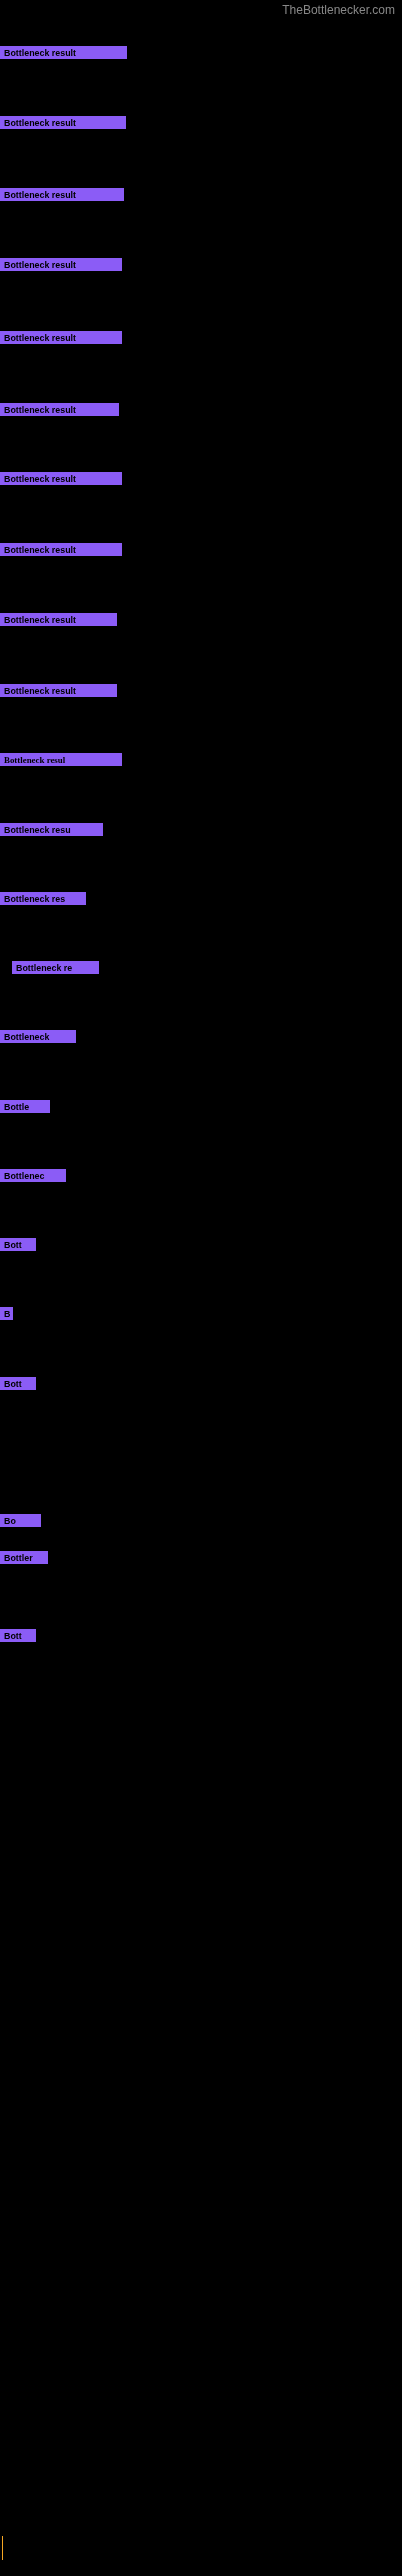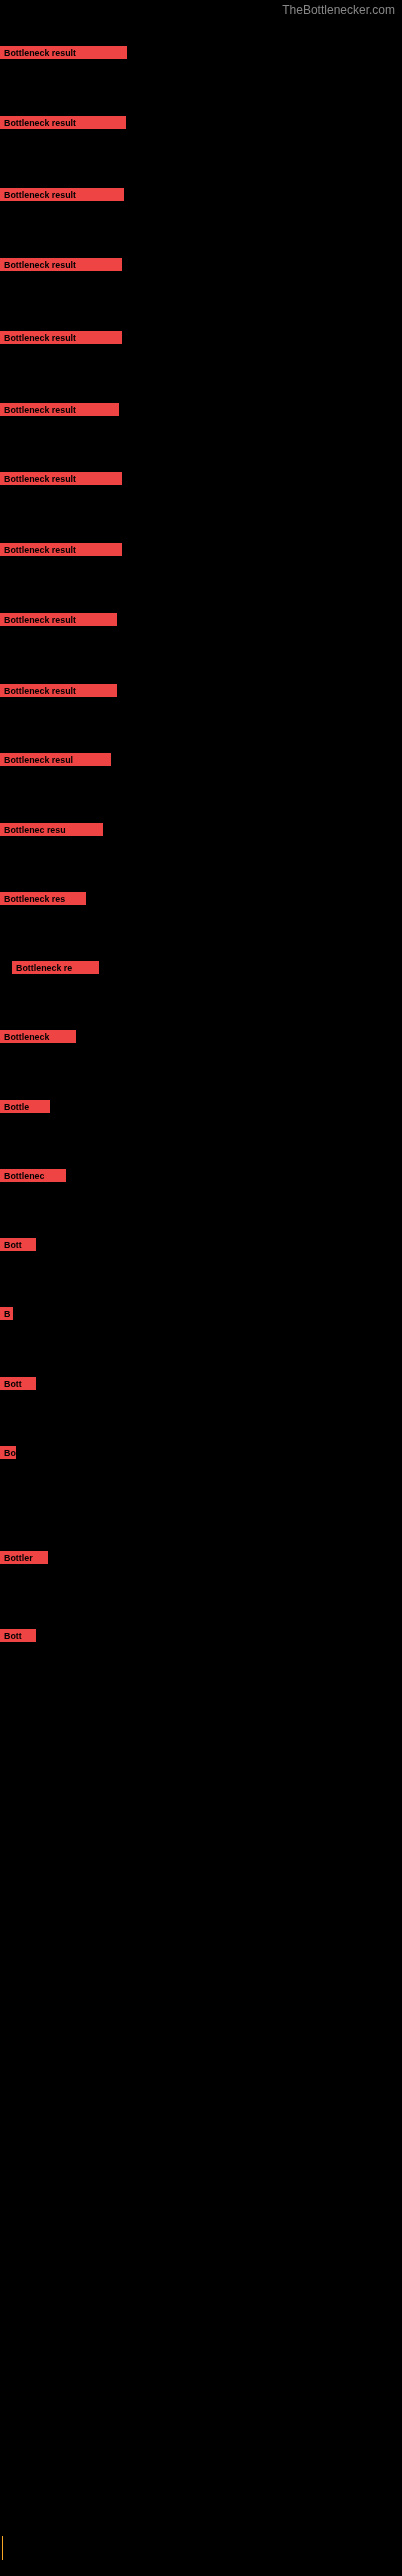--- a/index.html
+++ b/index.html
@@ -23,7 +23,7 @@
     }
     .bottleneck-badge {
       position: absolute;
-      background-color: #ef4444;
+      background-color: #8b5cf6;
       color: #000000;
       font-size: 8.9px;
       font-weight: bold;

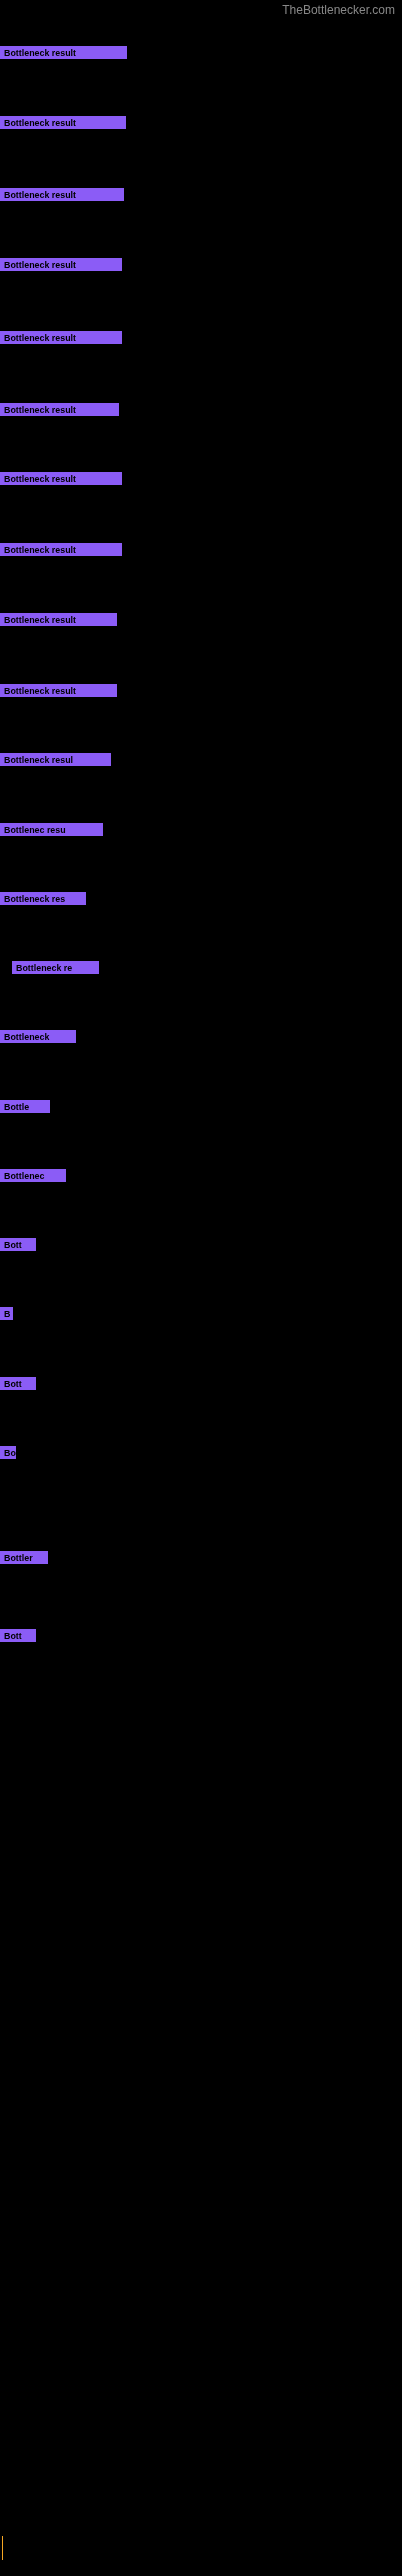--- a/index.html
+++ b/index.html
@@ -47,7 +47,7 @@
 <div class="bottleneck-badge" style="top: 543px; left: 0px; width: 122px;">Bottleneck result</div>
 <div class="bottleneck-badge" style="top: 613px; left: 0px; width: 117px;">Bottleneck result</div>
 <div class="bottleneck-badge" style="top: 684px; left: 0px; width: 117px;">Bottleneck result</div>
-<div class="bottleneck-badge" style="top: 753px; left: 0px; width: 111px;">Bottleneck resul</div>
+<div class="bottleneck-badge" style="top: 753px; left: 0px; width: 122px; font-family: Liberation Serif, serif;">Bottleneck resul</div>
 <div class="bottleneck-badge" style="top: 823px; left: 0px; width: 103px;">Bottlenec resu</div>
 <div class="bottleneck-badge" style="top: 892px; left: 0px; width: 86px;">Bottleneck res</div>
 <div class="bottleneck-badge" style="top: 961px; left: 12px; width: 87px;">Bottleneck re</div>

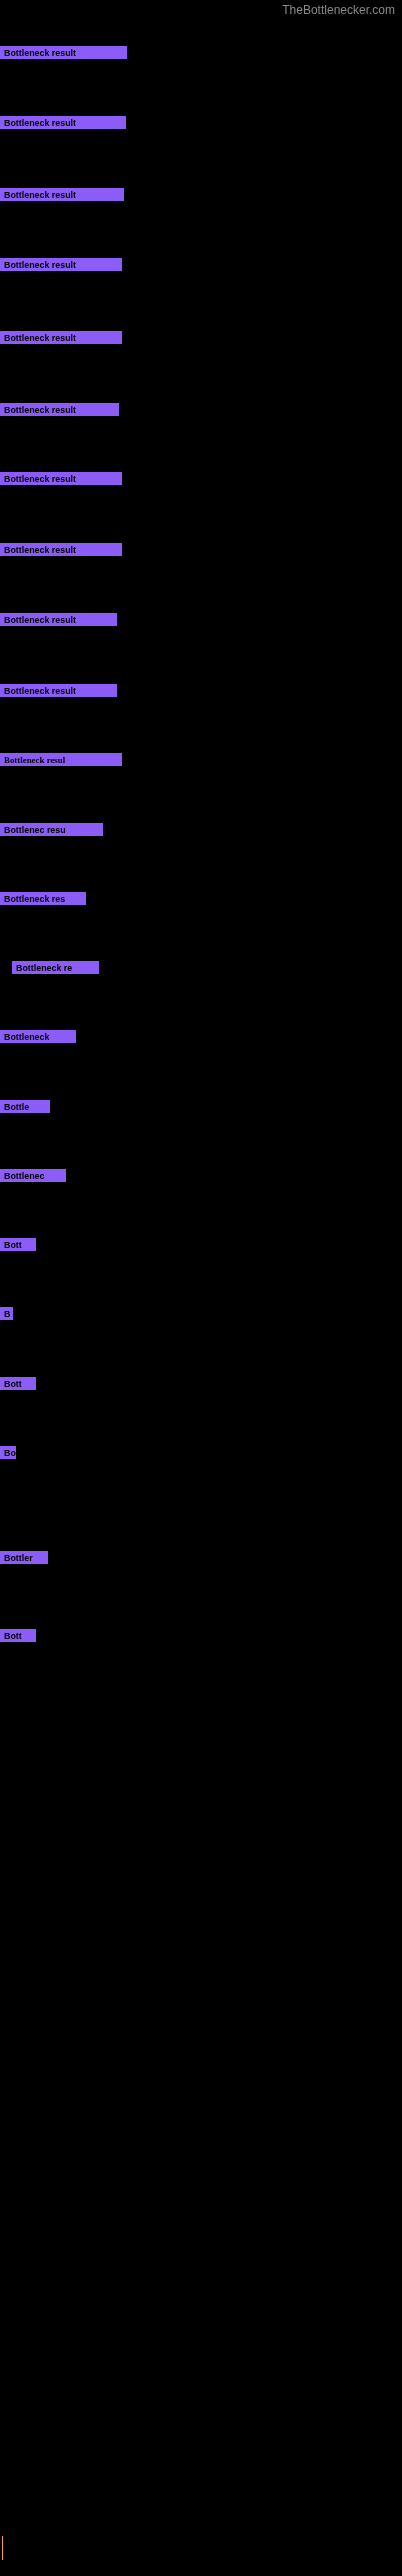--- a/index.html
+++ b/index.html
@@ -48,7 +48,7 @@
 <div class="bottleneck-badge" style="top: 613px; left: 0px; width: 117px;">Bottleneck result</div>
 <div class="bottleneck-badge" style="top: 684px; left: 0px; width: 117px;">Bottleneck result</div>
 <div class="bottleneck-badge" style="top: 753px; left: 0px; width: 122px; font-family: Liberation Serif, serif;">Bottleneck resul</div>
-<div class="bottleneck-badge" style="top: 823px; left: 0px; width: 103px;">Bottlenec resu</div>
+<div class="bottleneck-badge" style="top: 823px; left: 0px; width: 103px;">Bottleneck resu</div>
 <div class="bottleneck-badge" style="top: 892px; left: 0px; width: 86px;">Bottleneck res</div>
 <div class="bottleneck-badge" style="top: 961px; left: 12px; width: 87px;">Bottleneck re</div>
 <div class="bottleneck-badge" style="top: 1030px; left: 0px; width: 76px;">Bottleneck</div>

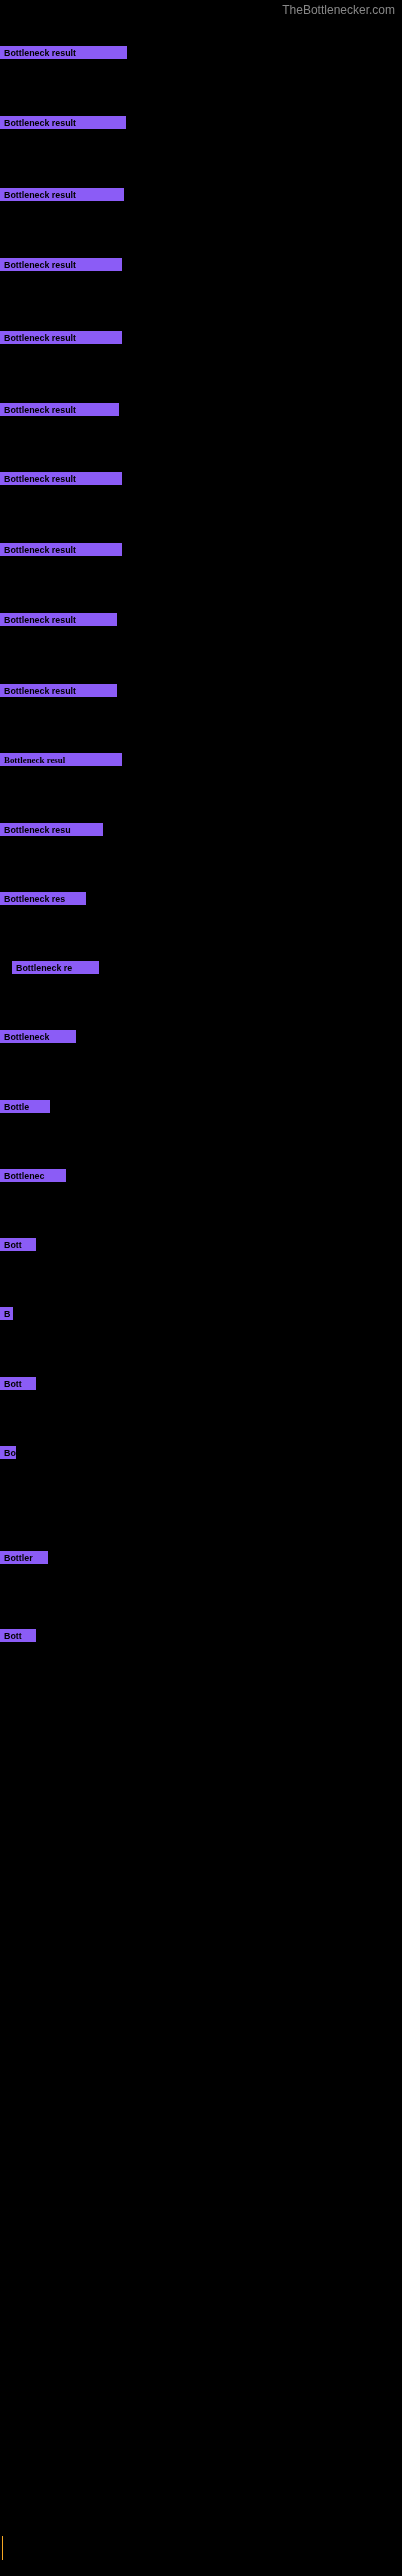--- a/index.html
+++ b/index.html
@@ -57,7 +57,7 @@
 <div class="bottleneck-badge" style="top: 1238px; left: 0px; width: 36px;">Bott</div>
 <div class="bottleneck-badge" style="top: 1307px; left: 0px; width: 13px;">B</div>
 <div class="bottleneck-badge" style="top: 1377px; left: 0px; width: 36px;">Bott</div>
-<div class="bottleneck-badge" style="top: 1446px; left: 0px; width: 16px;">Bo</div>
+<div class="bottleneck-badge" style="top: 1514px; left: 0px; width: 41px;">Bo</div>
 <div class="bottleneck-badge" style="top: 1515px; left: 0px; width: 48px; margin-top: 36px;">Bottler</div>
 <div class="bottleneck-badge" style="top: 1629px; left: 0px; width: 36px;">Bott</div>
 <div style="position: absolute; bottom: 16px; left: 1.6px; width: 1.6px; height: 24px; background-color: rgb(245, 166, 35);"></div>

